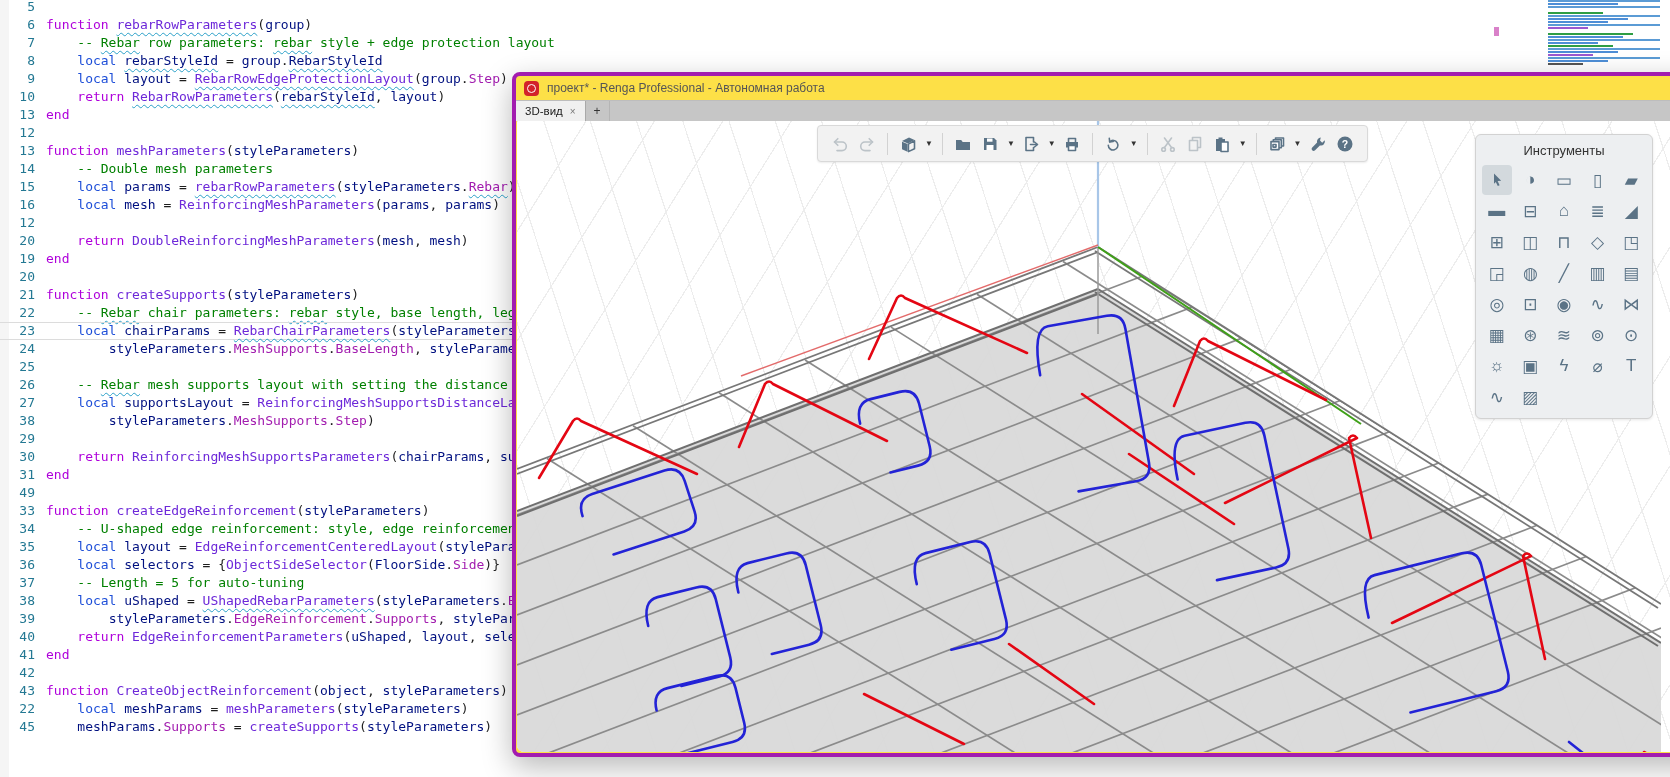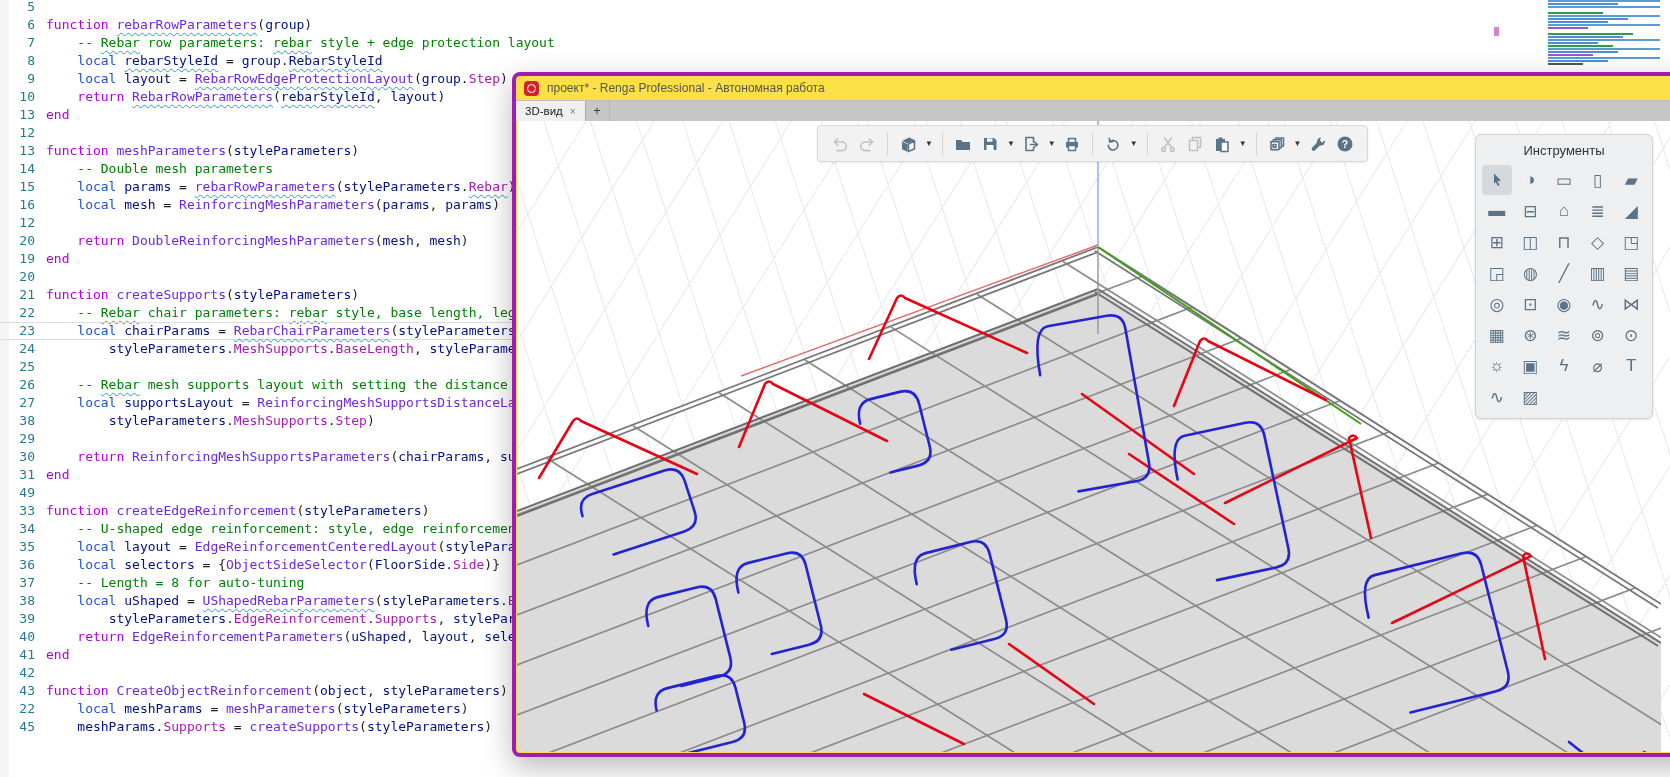--- a/index.html
+++ b/index.html
@@ -116,7 +116,7 @@
         <div class="crow"><span class="ln">34</span><span class="ctext"><span class="tk-o">    </span><span class="tk-c">-- U-shaped edge reinforcement: style, edge reinforcement s</span></span></div>
         <div class="crow"><span class="ln">35</span><span class="ctext"><span class="tk-o">    </span><span class="tk-d">local </span><span class="tk-v">layout</span><span class="tk-o"> = </span><span class="tk-f">EdgeReinforcementCenteredLayout</span><span class="tk-o">(</span><span class="tk-v">styleParamet</span></span></div>
         <div class="crow"><span class="ln">36</span><span class="ctext"><span class="tk-o">    </span><span class="tk-d">local </span><span class="tk-v">selectors</span><span class="tk-o"> = {</span><span class="tk-f">ObjectSideSelector</span><span class="tk-o">(</span><span class="tk-v">FloorSide</span><span class="tk-o">.</span><span class="tk-p">Side</span><span class="tk-o">)}</span></span></div>
-        <div class="crow"><span class="ln">37</span><span class="ctext"><span class="tk-o">    </span><span class="tk-c">-- Length = 8 for auto-tuning</span></span></div>
+        <div class="crow"><span class="ln">37</span><span class="ctext"><span class="tk-o">    </span><span class="tk-c">-- Length = 5 for auto-tuning</span></span></div>
         <div class="crow"><span class="ln">38</span><span class="ctext"><span class="tk-o">    </span><span class="tk-d">local </span><span class="tk-v">uShaped</span><span class="tk-o"> = </span><span class="tk-f wavy">UShapedRebarParameters</span><span class="tk-o">(</span><span class="tk-v">styleParameters</span><span class="tk-o">.</span><span class="tk-p">Edge</span></span></div>
         <div class="crow"><span class="ln">39</span><span class="ctext"><span class="tk-o">        </span><span class="tk-v">styleParameters</span><span class="tk-o">.</span><span class="tk-p">EdgeReinforcement</span><span class="tk-o">.</span><span class="tk-p">Supports</span><span class="tk-o">, </span><span class="tk-v">styleParam</span></span></div>
         <div class="crow"><span class="ln">40</span><span class="ctext"><span class="tk-o">    </span><span class="tk-k">return </span><span class="tk-f">EdgeReinforcementParameters</span><span class="tk-o">(</span><span class="tk-v">uShaped</span><span class="tk-o">, </span><span class="tk-v">layout</span><span class="tk-o">, </span><span class="tk-v">selecto</span></span></div>

